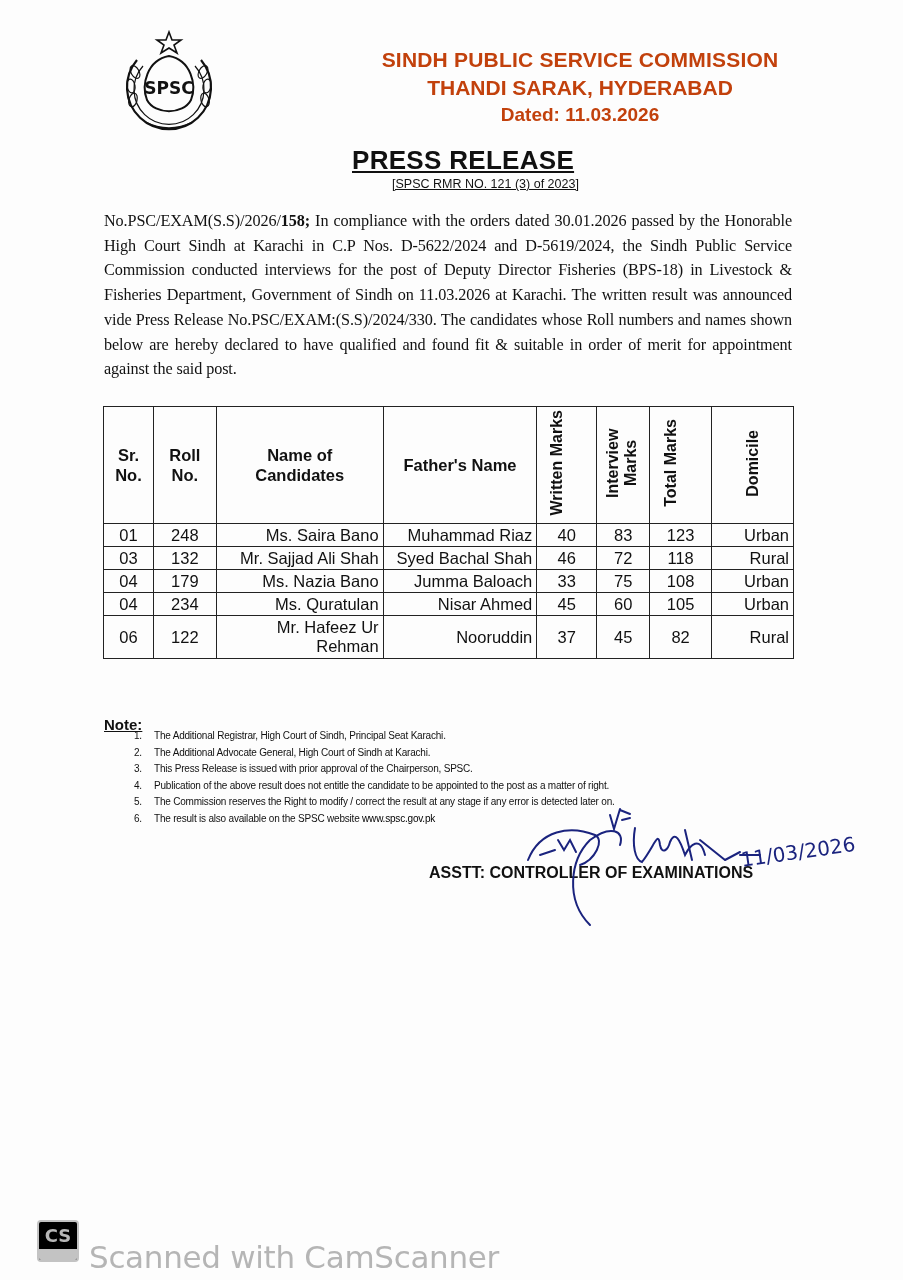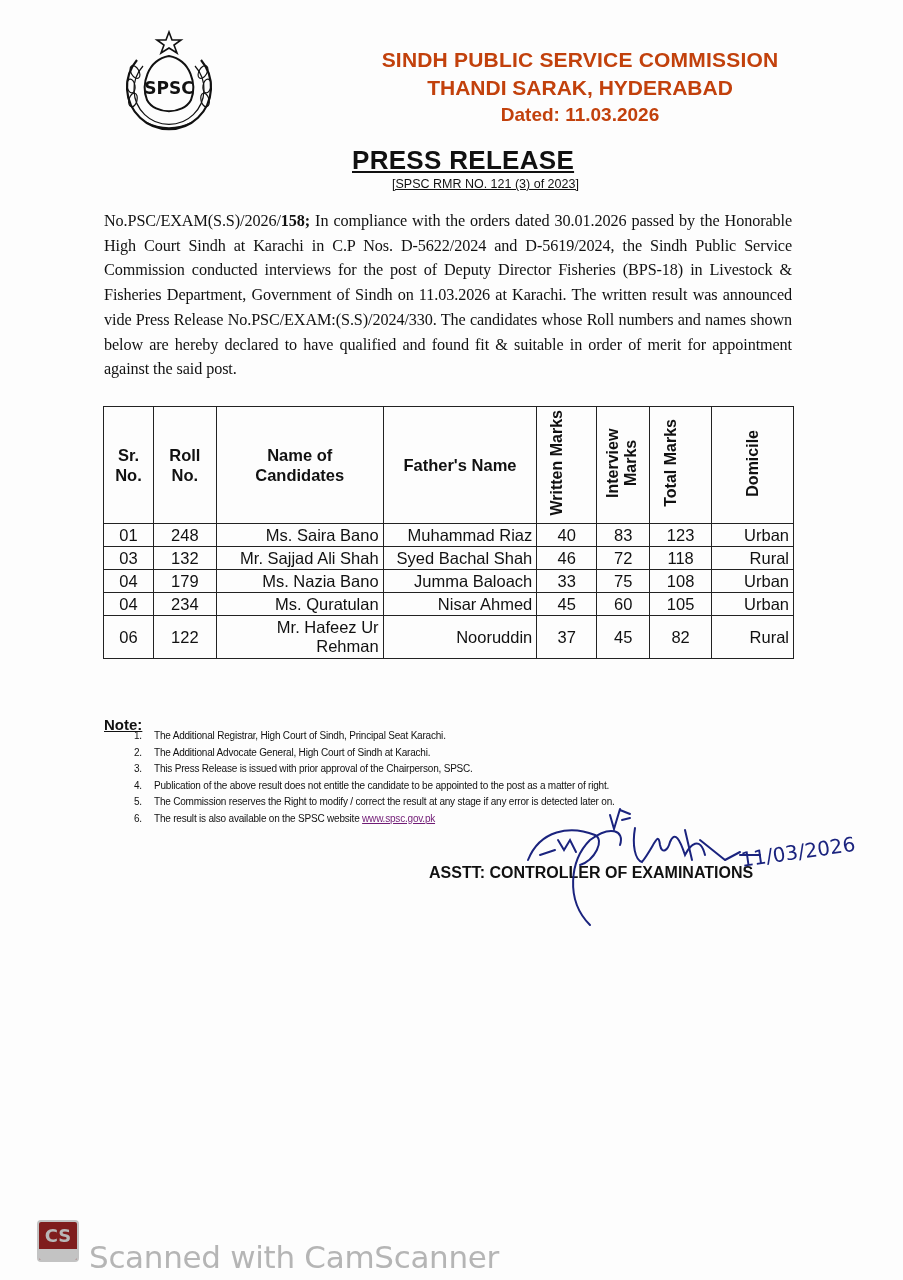--- a/index.html
+++ b/index.html
@@ -38,7 +38,7 @@
     font-family:"Liberation Sans", sans-serif; font-size:10px; line-height:16.5px; letter-spacing:-0.2px;
   }
   ol.notes li span.n { display:inline-block; width:20px; margin-left:-2px; }
-  ol.notes a { color:#701a75; text-decoration:underline; }
+  ol.notes a { color:#000000; }
   .sig-title { left:429px; top:864px; font-size:16px; font-weight:bold; font-family:"Liberation Sans", sans-serif; }
   .signature { left:510px; top:800px; width:360px; height:130px; }
   .cs { left:37px; top:1207px; display:flex; align-items:center; gap:10px; color:#b8b8b8; }

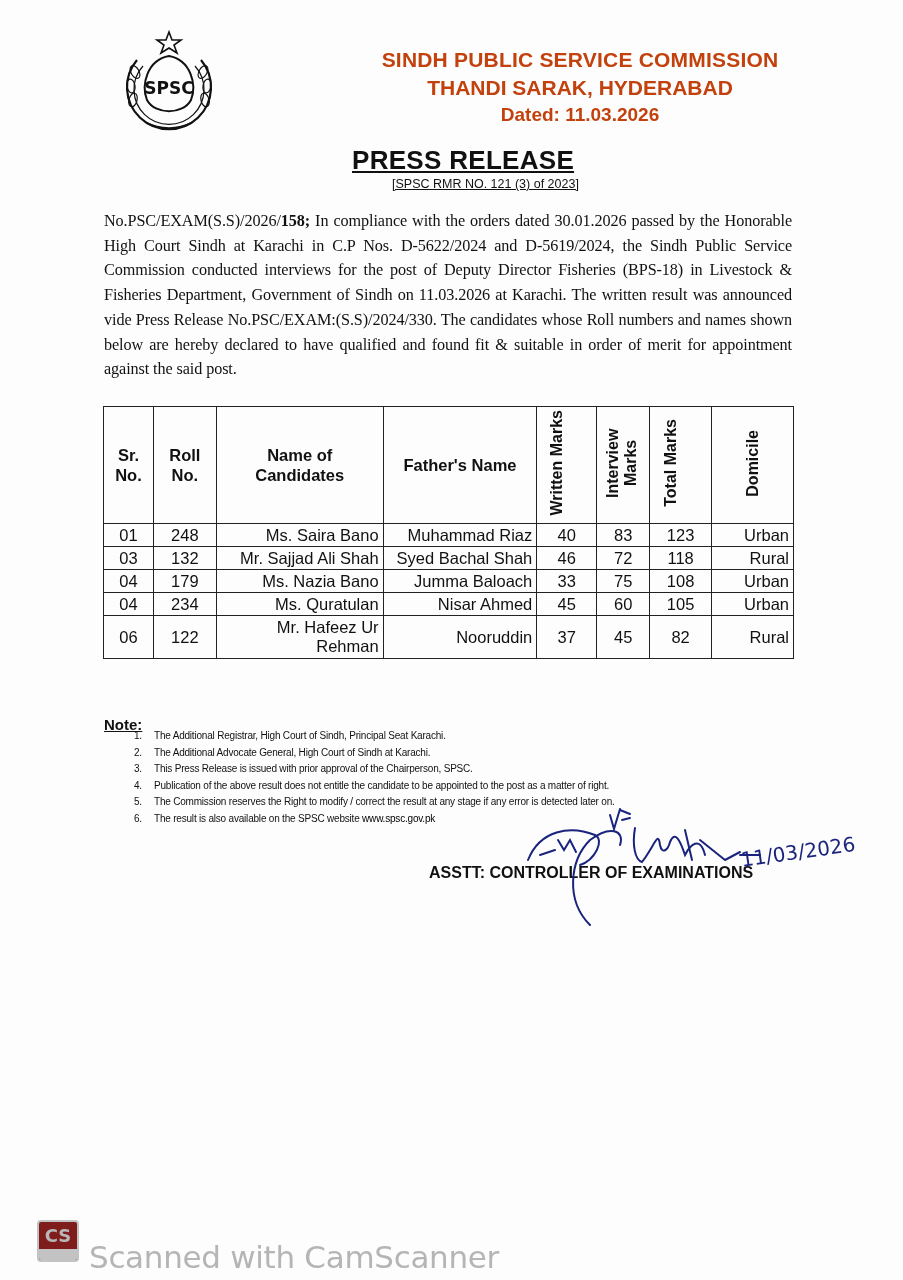--- a/index.html
+++ b/index.html
@@ -42,7 +42,7 @@
   .sig-title { left:429px; top:864px; font-size:16px; font-weight:bold; font-family:"Liberation Sans", sans-serif; }
   .signature { left:510px; top:800px; width:360px; height:130px; }
   .cs { left:37px; top:1207px; display:flex; align-items:center; gap:10px; color:#b8b8b8; }
-  .cs-logo { width:38px; height:38px; border:2px solid #c3c3c3; border-radius:4px; position:relative; background:#7f1d1d; overflow:hidden; }
+  .cs-logo { width:38px; height:38px; border:2px solid #c3c3c3; border-radius:4px; position:relative; background:#000000; overflow:hidden; }
   .cs-logo .t { position:absolute; top:3px; left:0; width:38px; text-align:center; font-weight:bold; font-size:18px; color:#b8b8b8; font-family:"DejaVu Sans", sans-serif; }
   .cs-logo .bar { position:absolute; bottom:0; left:0; width:38px; height:11px; background:#c3c3c3; }
   .cs-text { font-size:31px; font-family:"DejaVu Sans", sans-serif; color:#b5b5b5; letter-spacing:-0.3px;margin-top:32px; }

